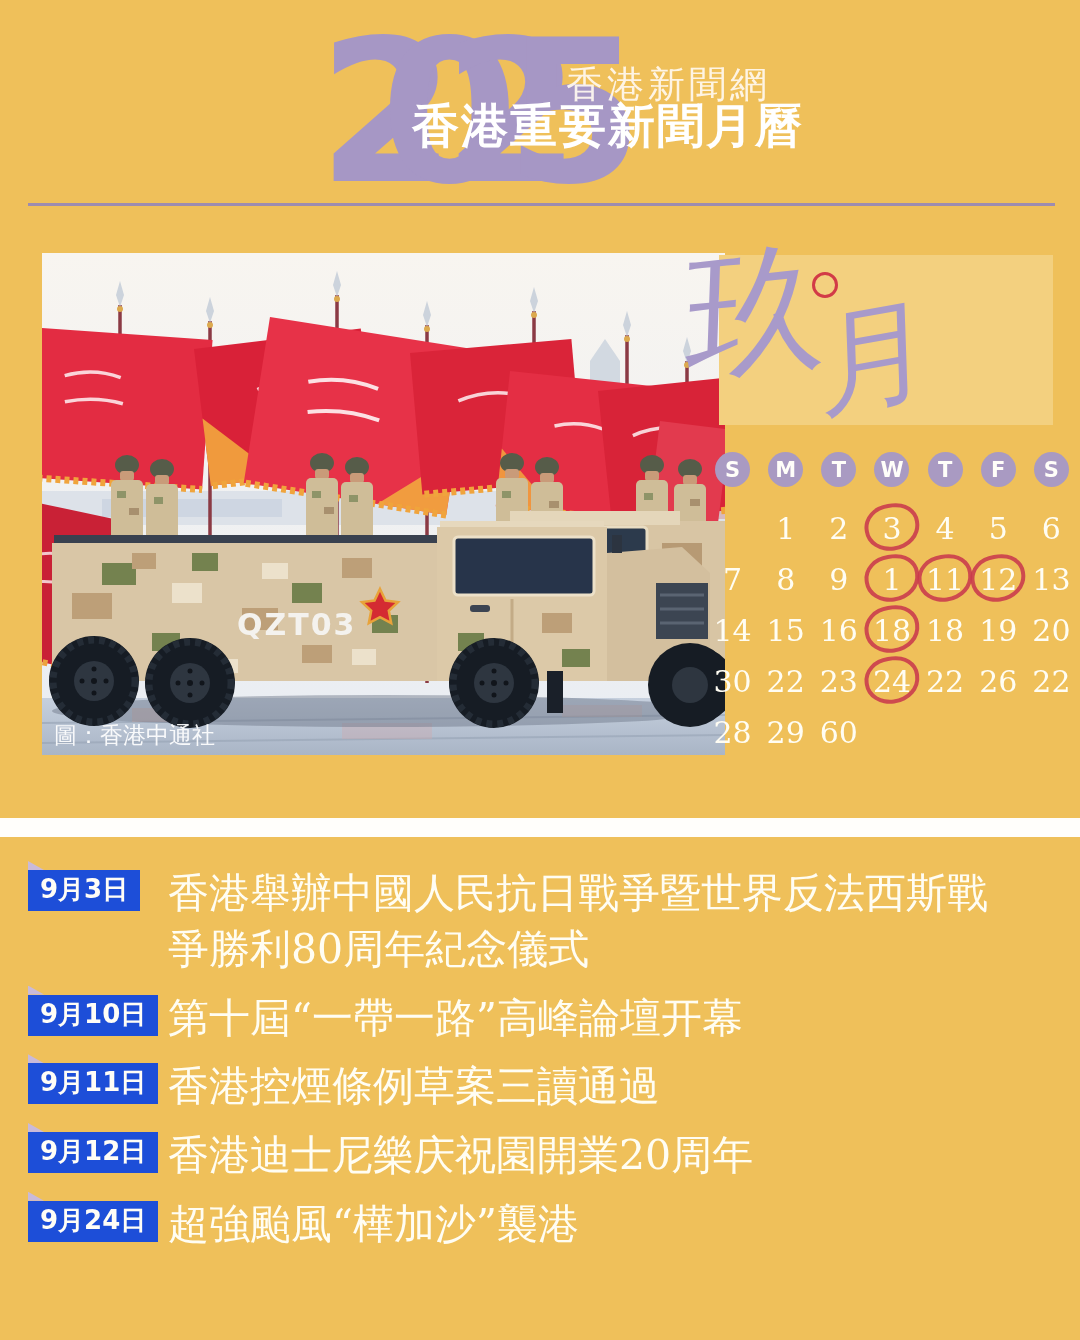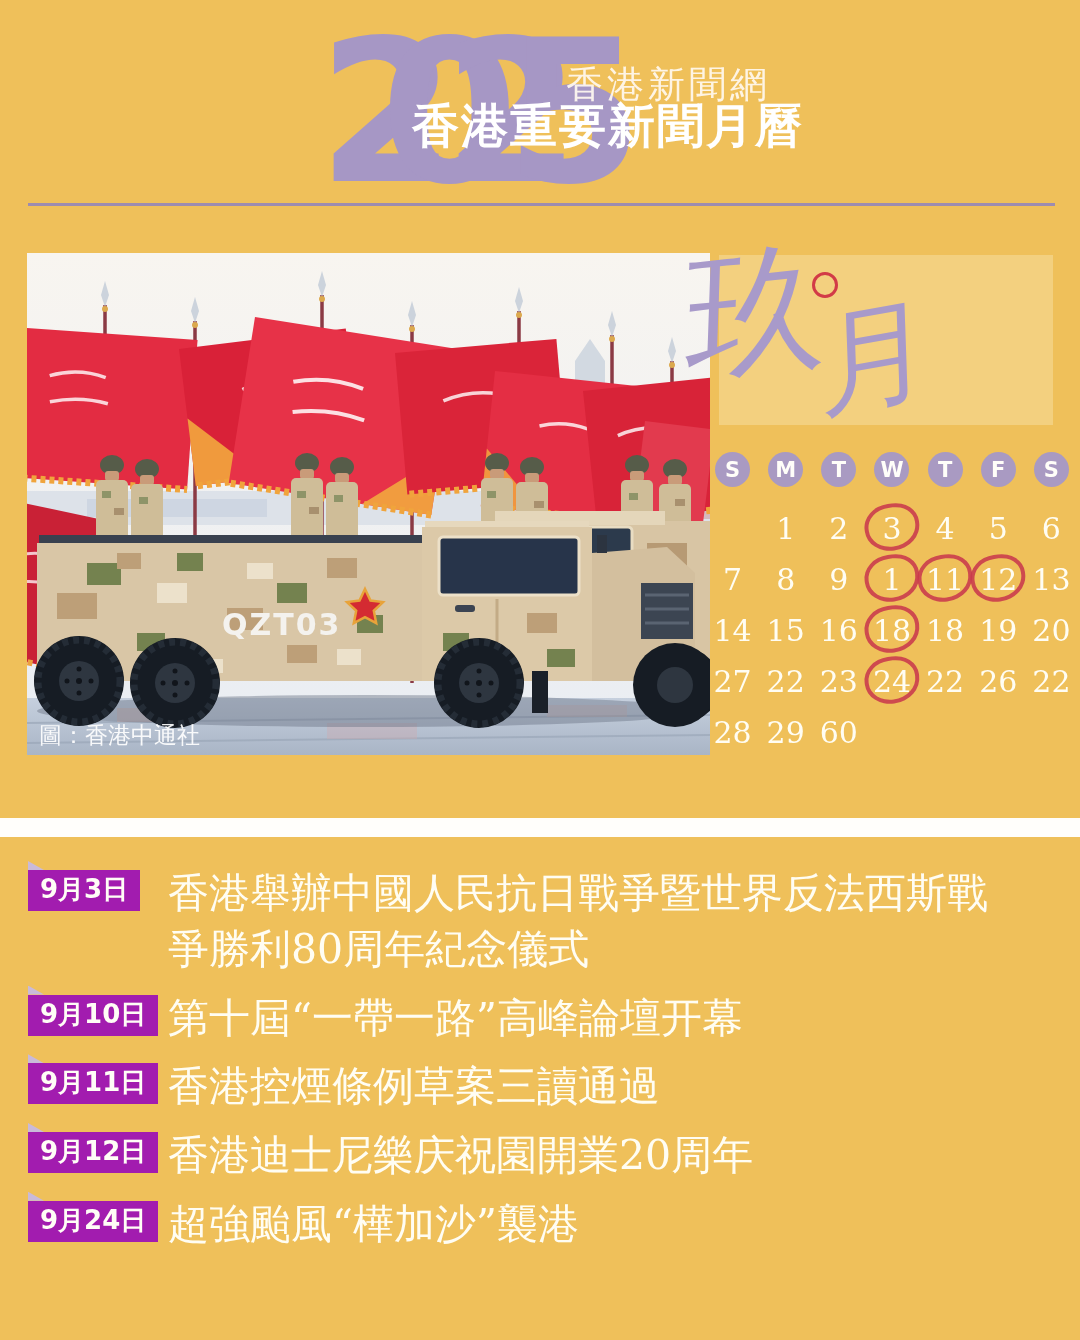--- a/index.html
+++ b/index.html
@@ -16,7 +16,7 @@
         color:#ffffff;letter-spacing:2px;z-index:3;}
 
   
-  .photo{position:absolute;left:27px;top:253px;width:683px;height:502px;overflow:hidden;}
+  .photo{position:absolute;left:42px;top:253px;width:683px;height:502px;overflow:hidden;}
 
   
   .month-panel{position:absolute;left:719px;top:255px;width:334px;height:170px;background:#f3d07f;}

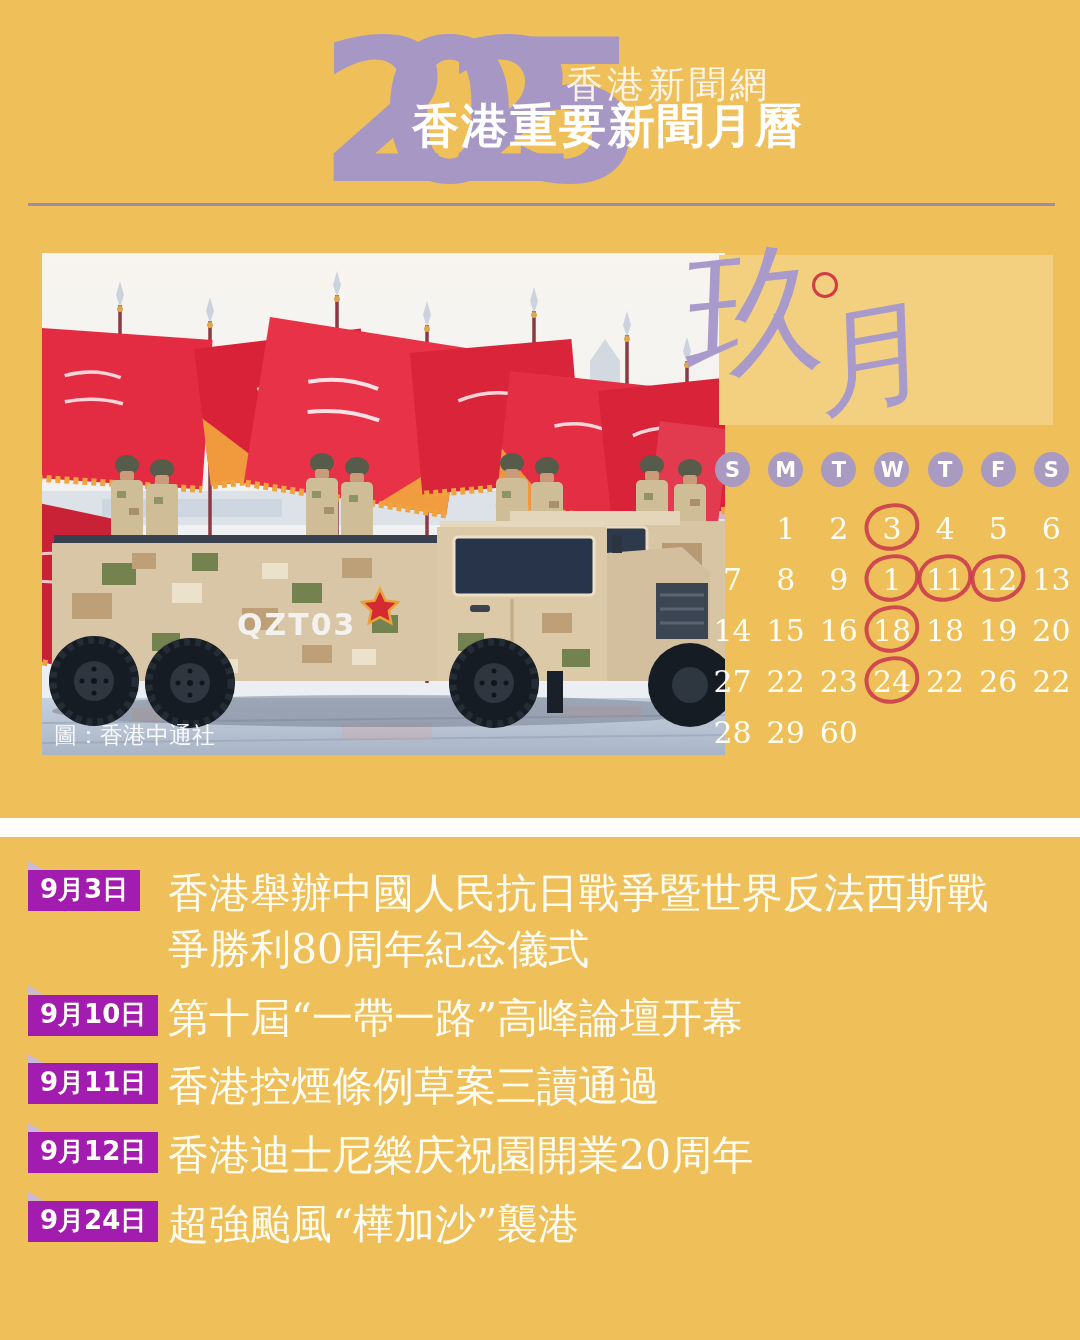--- a/index.html
+++ b/index.html
@@ -376,7 +376,7 @@
         <div class="day">18</div>
         <div class="day">19</div>
         <div class="day">20</div>
-        <div class="day">27</div>
+        <div class="day">30</div>
         <div class="day">22</div>
         <div class="day">23</div>
         <div class="day circled">24</div>

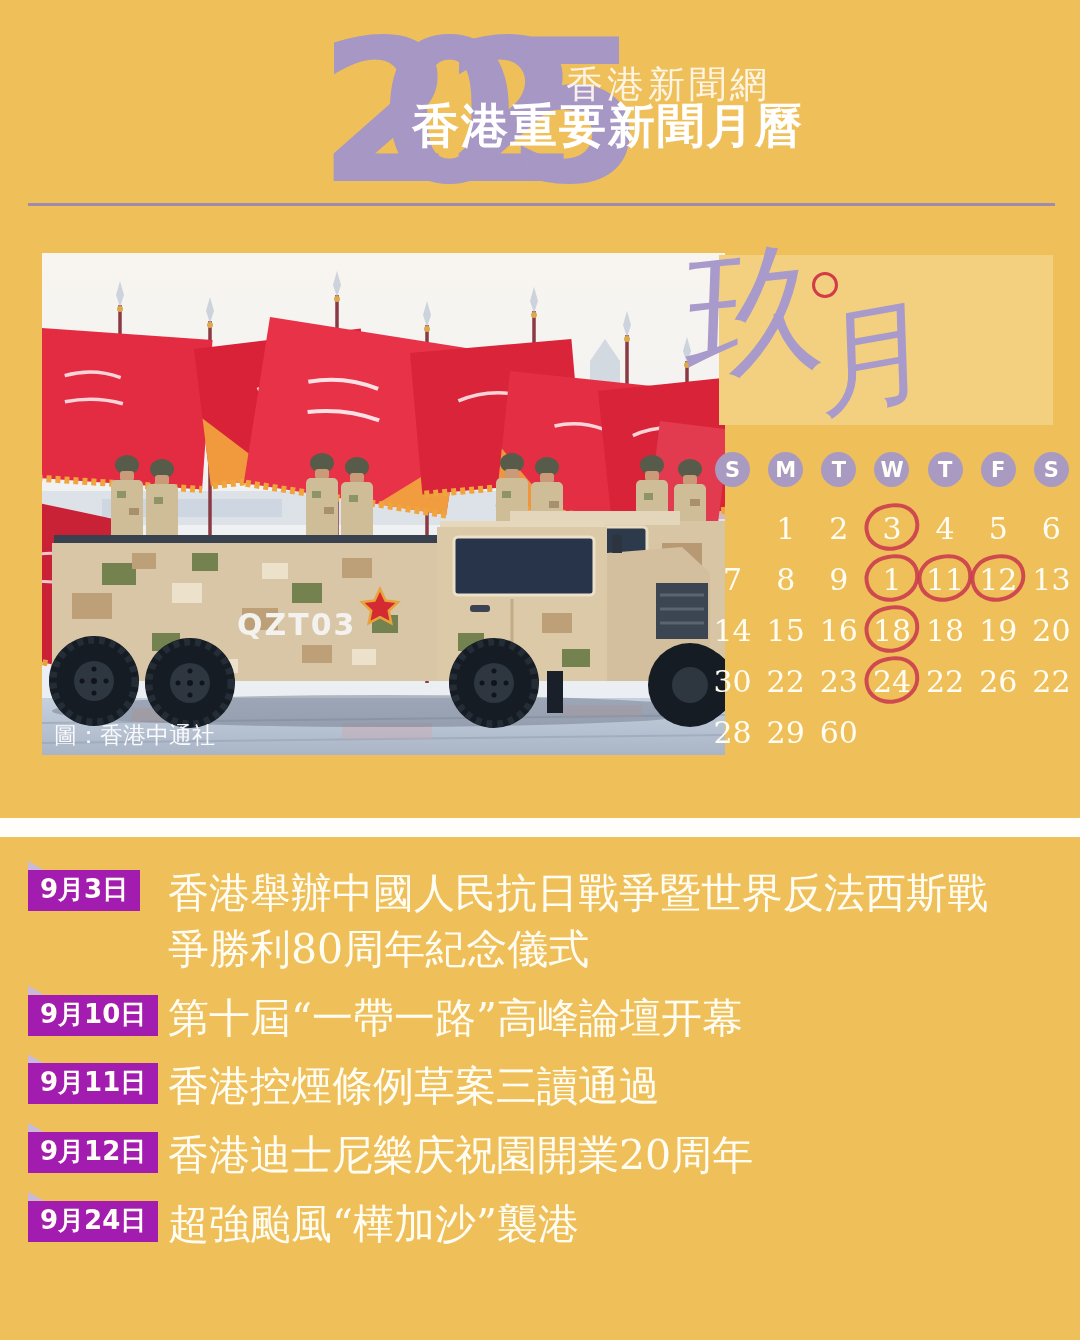--- a/index.html
+++ b/index.html
@@ -48,7 +48,7 @@
         flex-direction:column;gap:17px;}
   .news-item{display:flex;align-items:flex-start;}
   .badge-col{flex:0 0 140px;}
-  .badge{position:relative;display:inline-block;background:#a21caf;color:#fffdf6;font-weight:bold;
+  .badge{position:relative;display:inline-block;background:#1d4ed8;color:#fffdf6;font-weight:bold;
         font-size:26px;line-height:1;padding:6px 12px 9px;}
   .fold{position:absolute;left:0;top:-9px;width:16px;height:9px;background:#c9bad9;
         clip-path:polygon(0 0,100% 100%,0 100%);}

